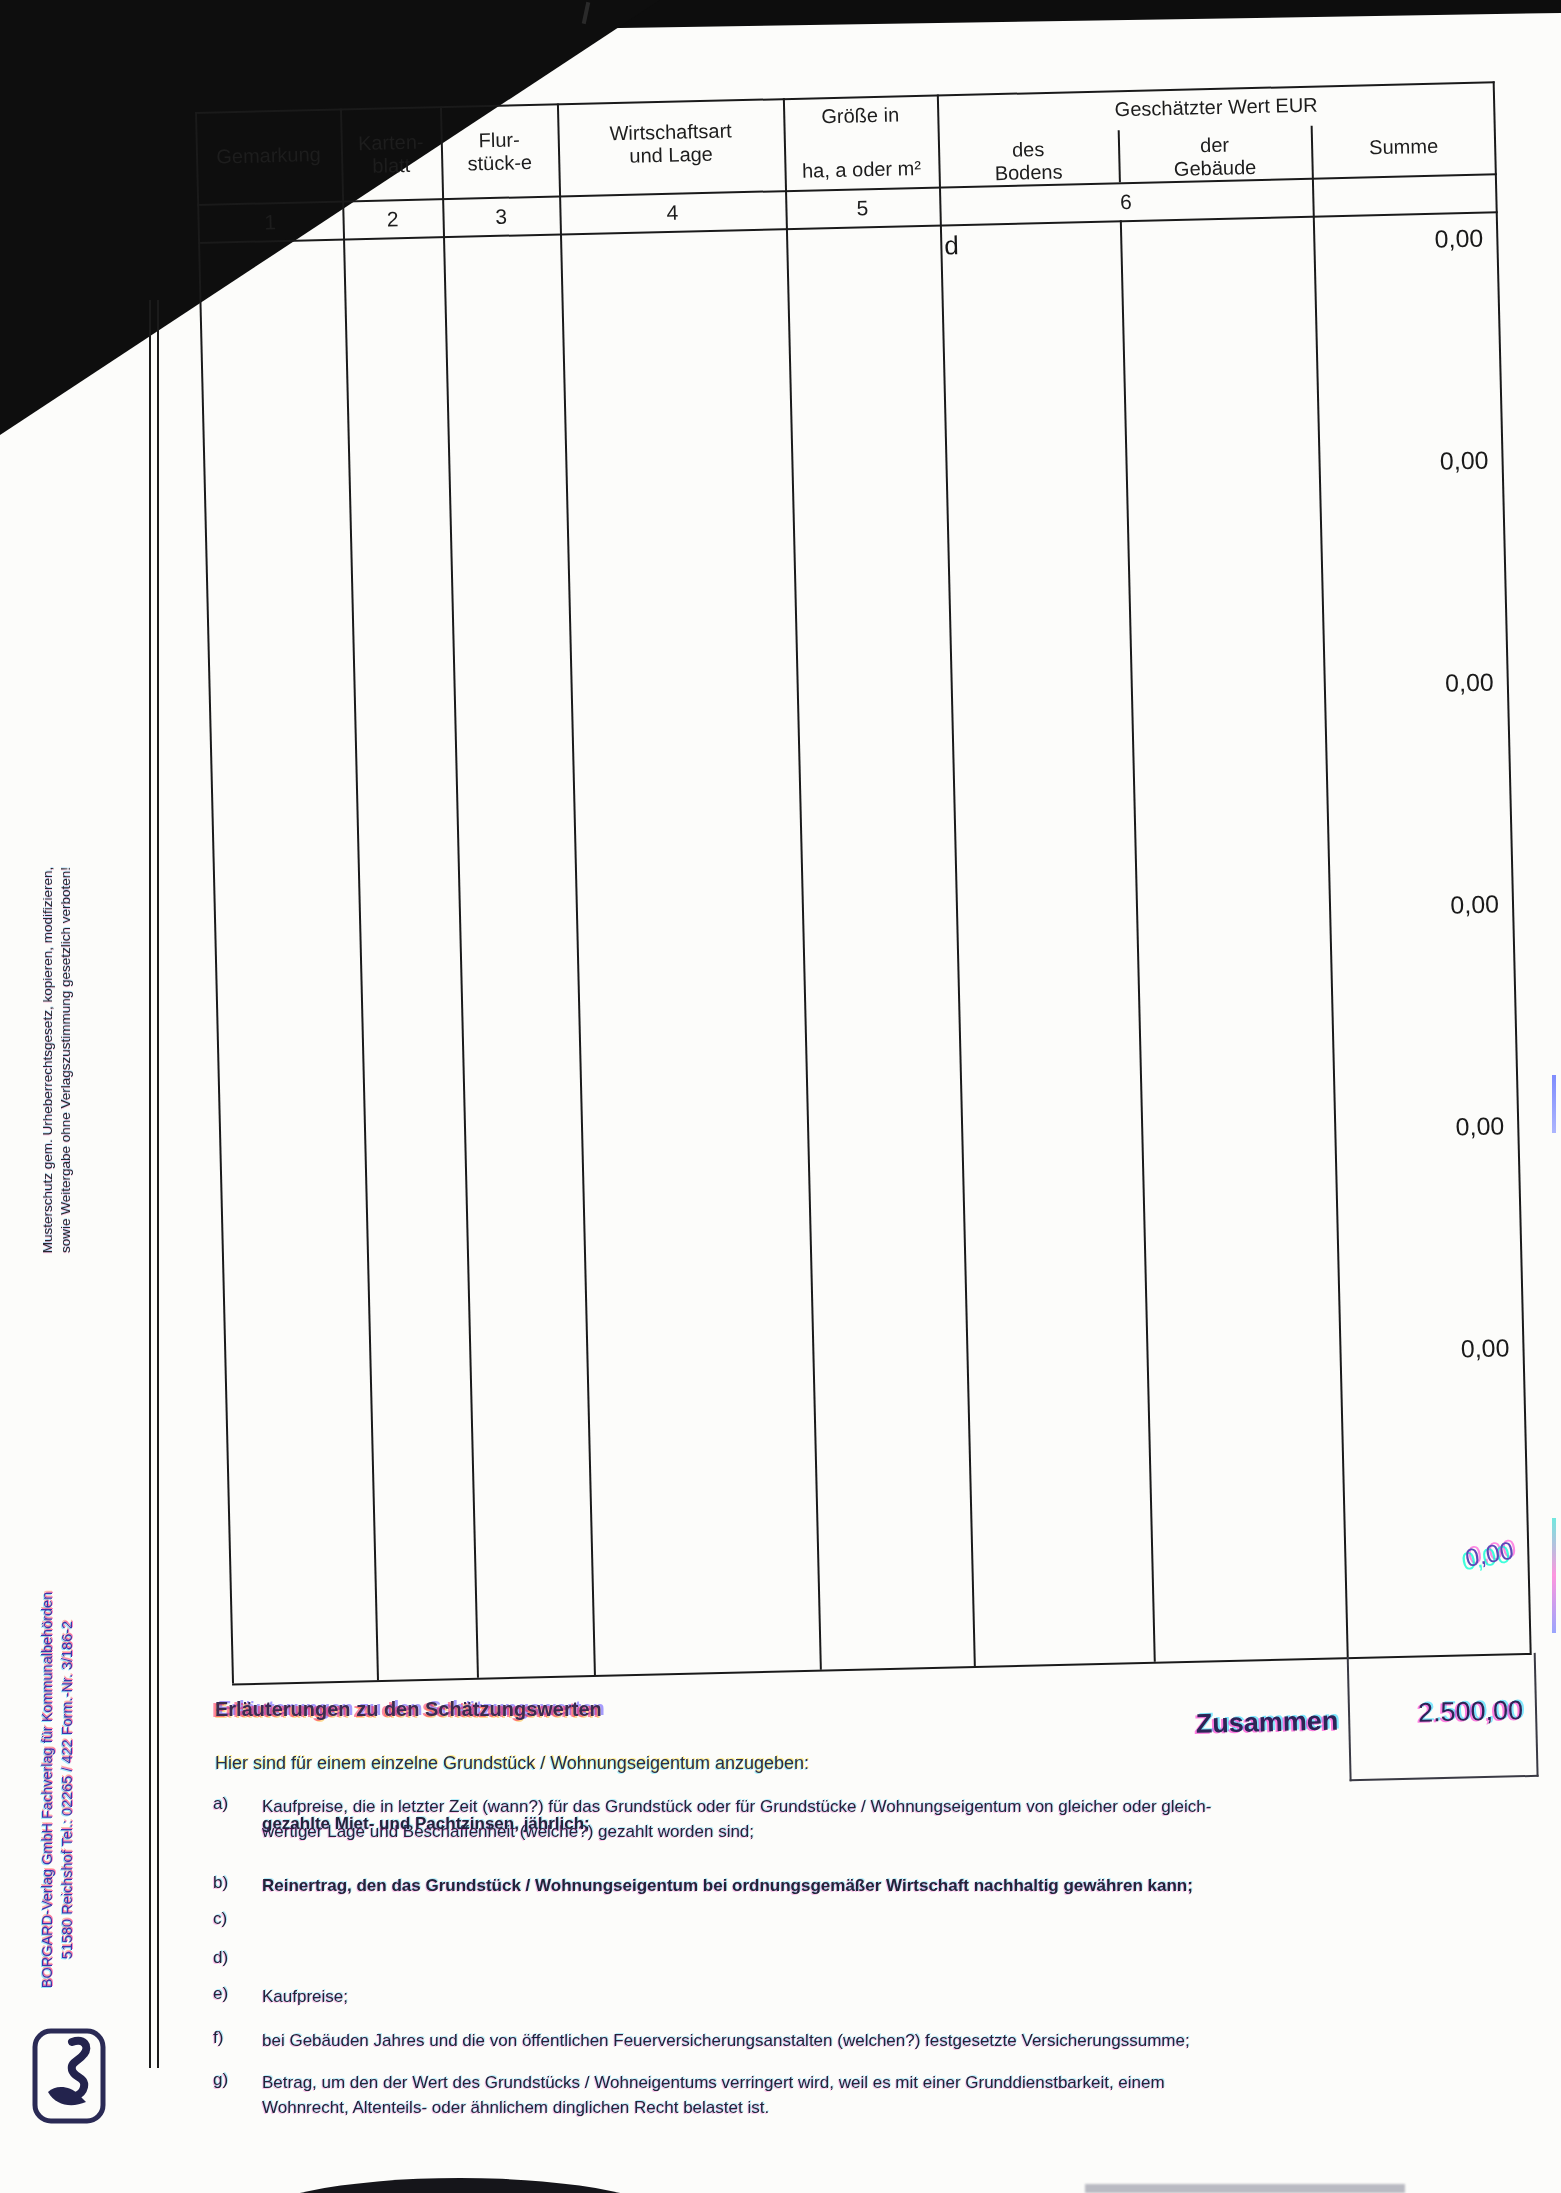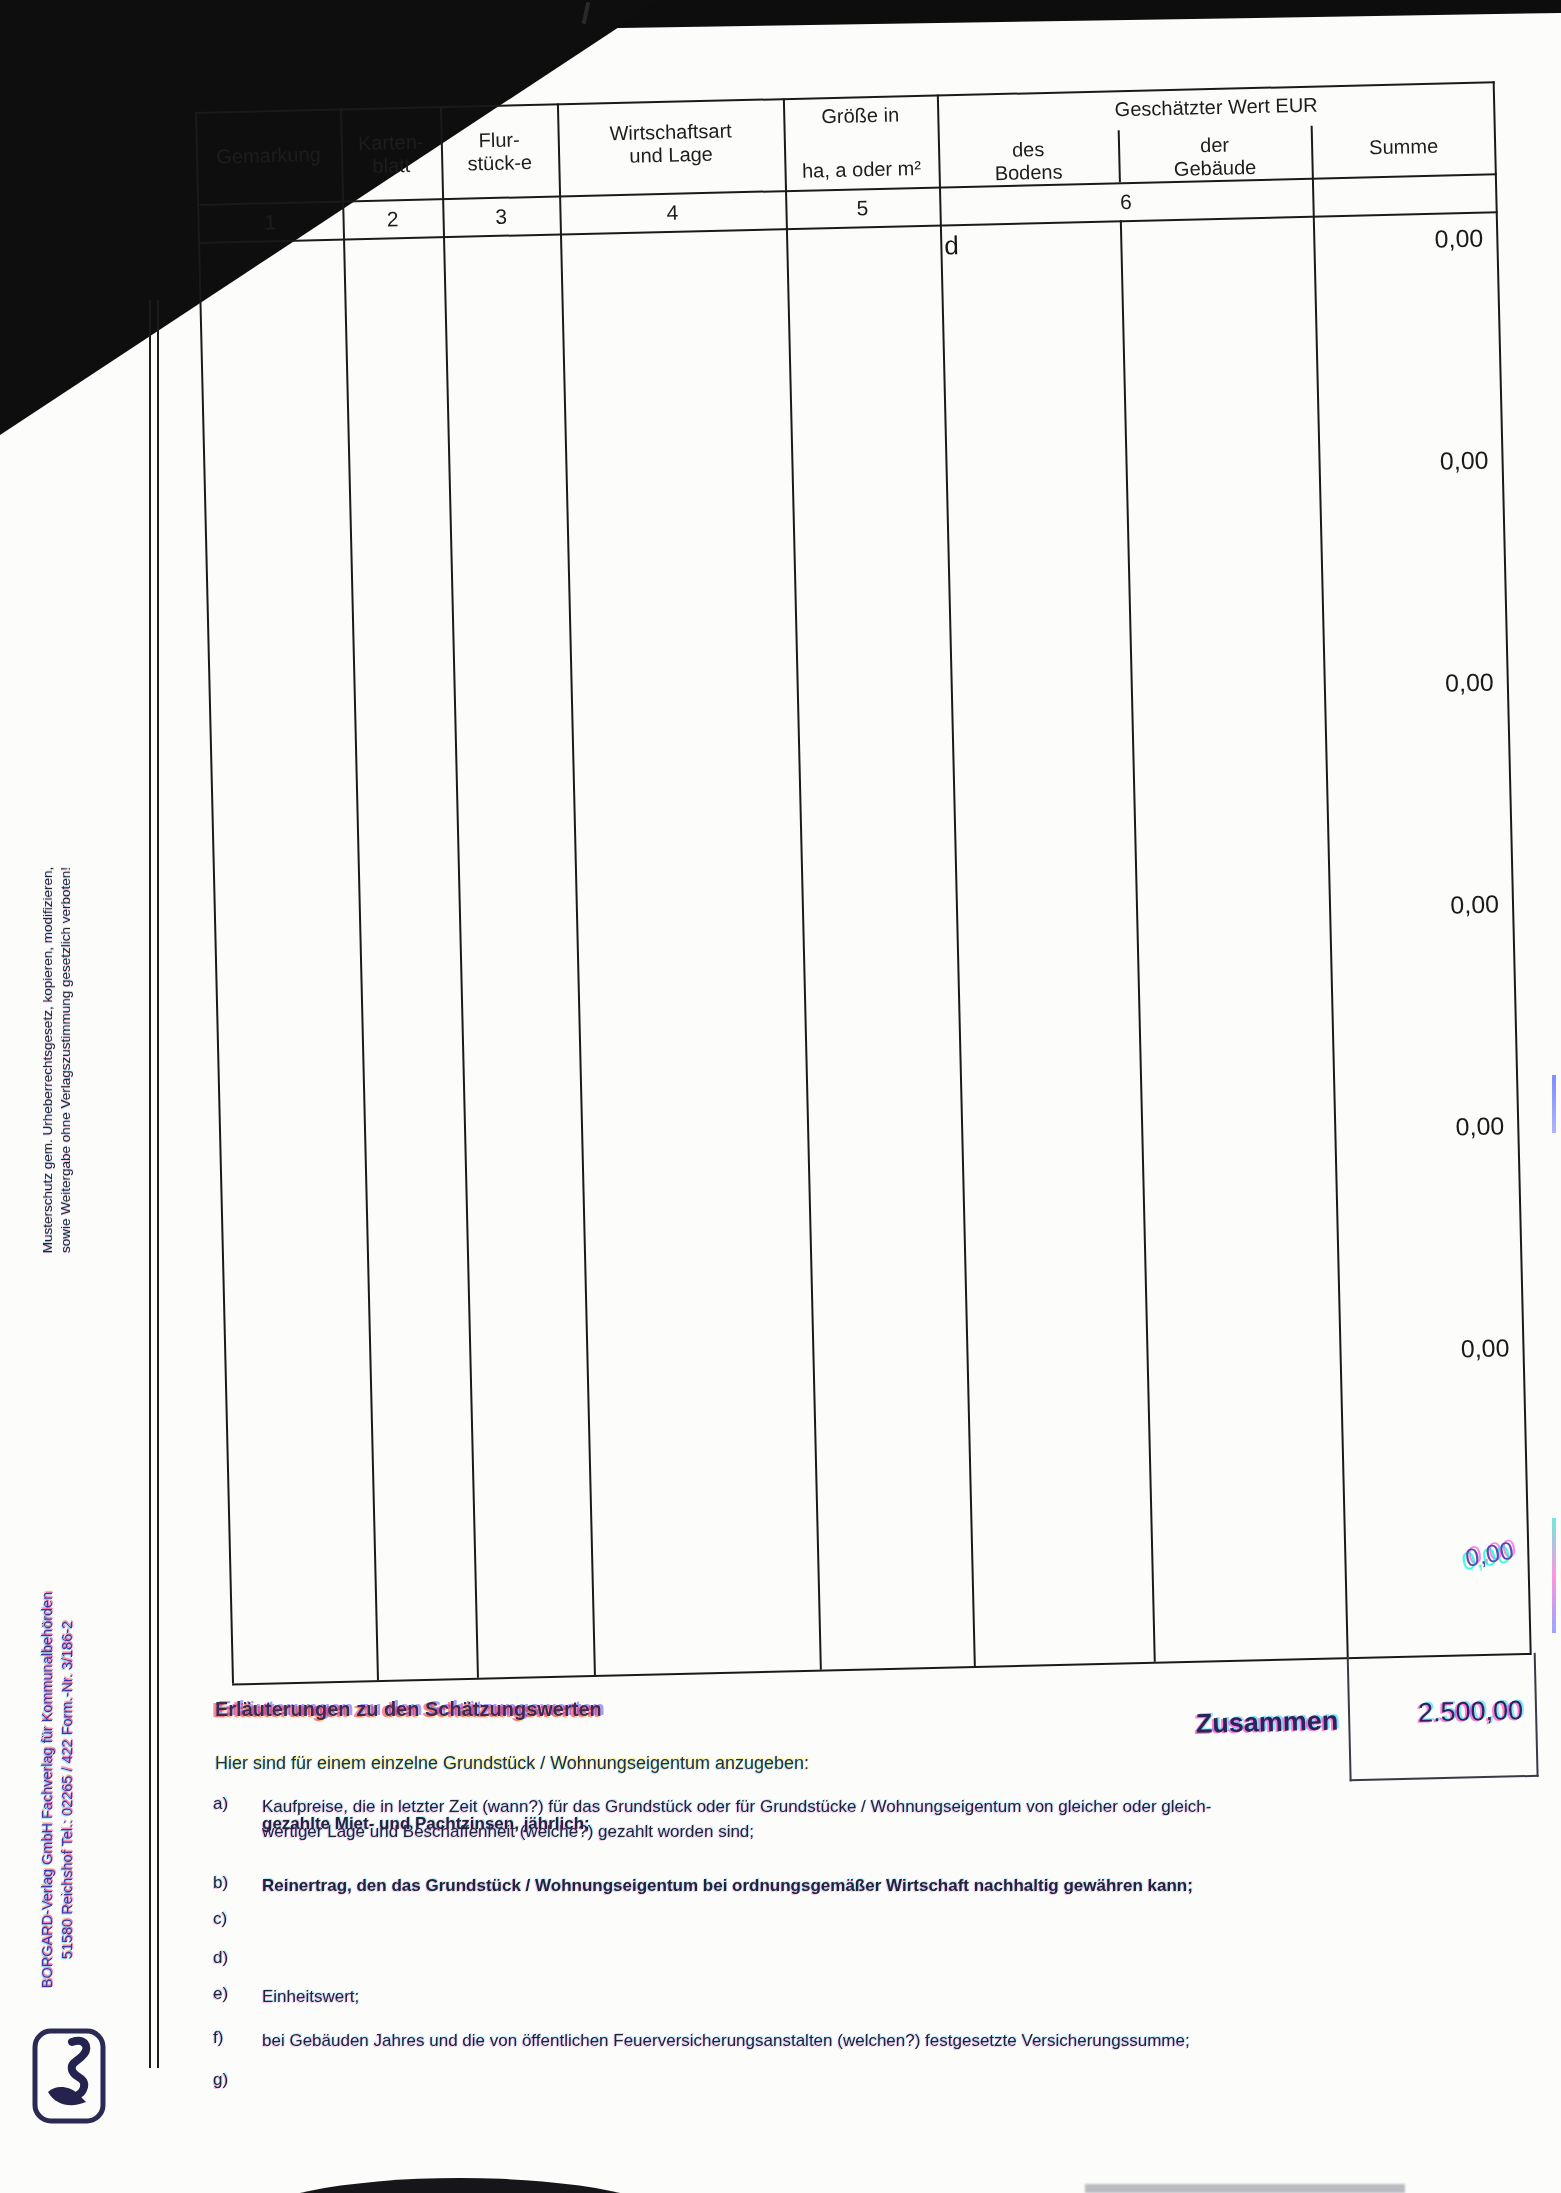--- a/index.html
+++ b/index.html
@@ -200,7 +200,7 @@
   <div class="abs expl-label" style="top:1948px;">d)</div>
 
   <div class="abs expl-label" style="top:1984px;">e)</div>
-  <div class="abs expl-text" style="top:1984px;">Einheitswert;</div>
+  <div class="abs expl-text" style="top:1984px;">Kaufpreise;</div>
 
   <div class="abs expl-label" style="top:2028px;">f)</div>
   <div class="abs expl-text" style="top:2028px;">bei Gebäuden Jahres und die von öffentlichen Feuerversicherungsanstalten (welchen?) festgesetzte Versicherungssumme;</div>

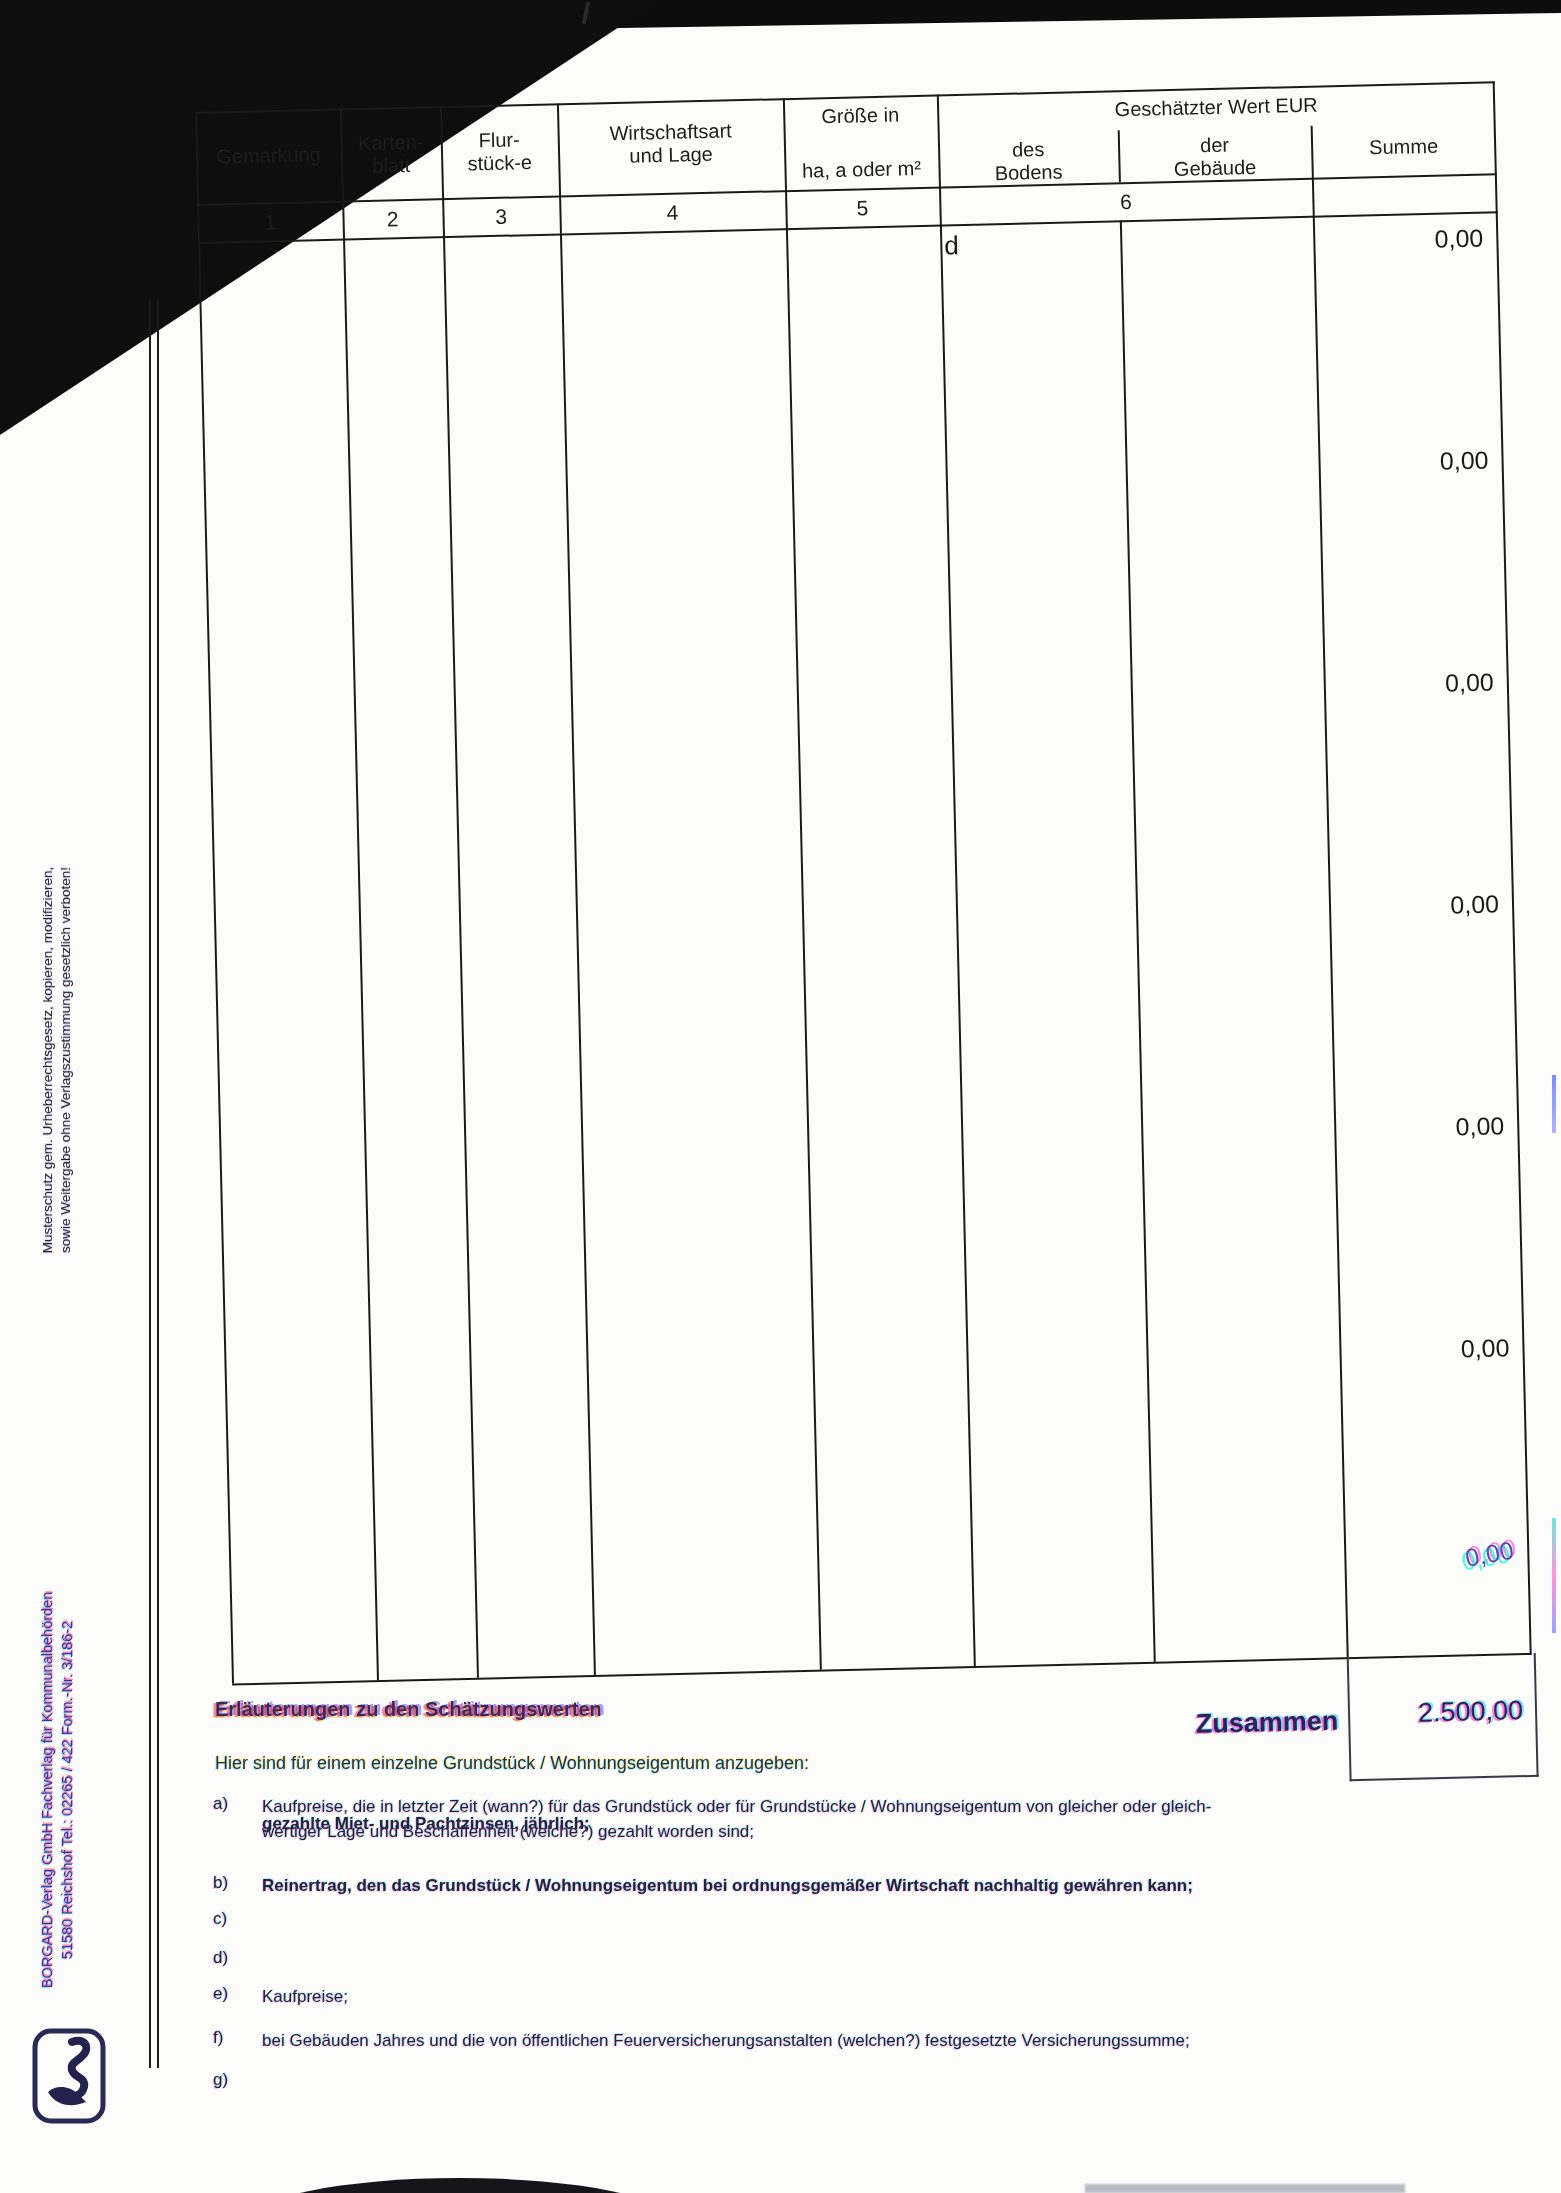--- a/index.html
+++ b/index.html
@@ -206,6 +206,8 @@
   <div class="abs expl-text" style="top:2028px;">bei Gebäuden Jahres und die von öffentlichen Feuerversicherungsanstalten (welchen?) festgesetzte Versicherungssumme;</div>
 
   <div class="abs expl-label" style="top:2070px;">g)</div>
+  <div class="abs expl-text" style="top:2070px;">Betrag, um den der Wert des Grundstücks / Wohneigentums verringert wird, weil es mit einer Grunddienstbarkeit, einem
+Wohnrecht, Altenteils- oder ähnlichem dinglichen Recht belastet ist.</div>
 
   <div class="abs bottom-blob"></div>
   <div class="abs bottom-gray"></div>

